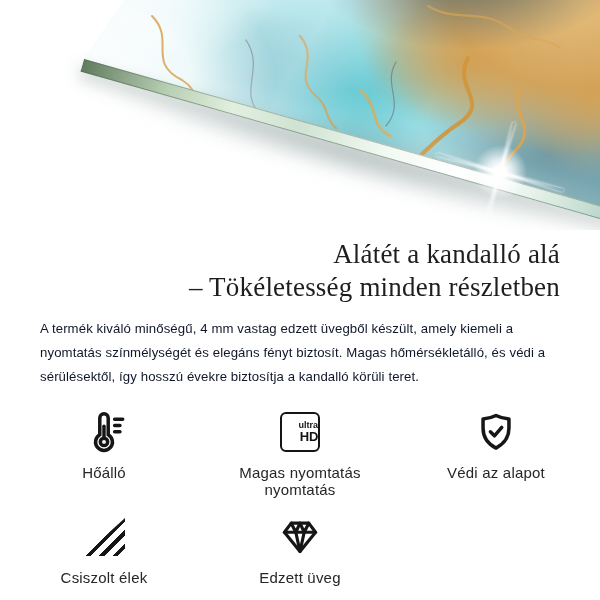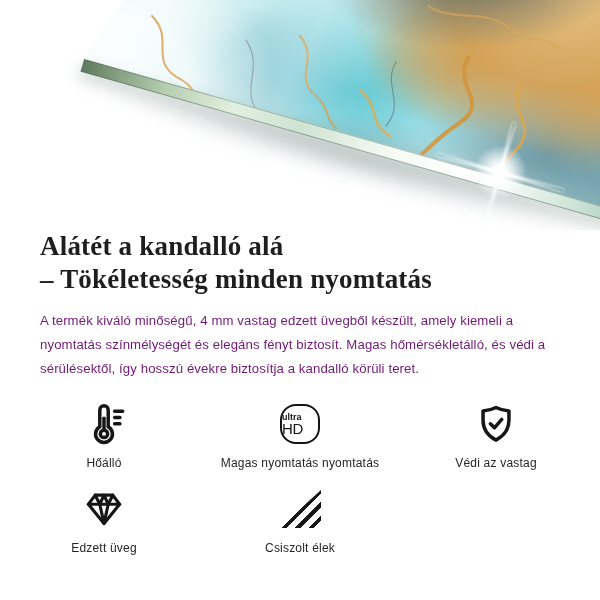--- a/index.html
+++ b/index.html
@@ -80,8 +80,8 @@
   .content { padding: 0 40px; }
   .title {
     font-family: "Liberation Serif", "DejaVu Serif", serif;
-    font-weight: 700; font-size: 27px; line-height: 33px;
-    color: #1e1e1e; letter-spacing: .2px; margin: 0 0 0;
+    font-weight: 400; font-size: 27px; line-height: 33px;
+    color: #1e1e1e; letter-spacing: .2px; margin: 8px 0 0; text-align: right;
   }
   .desc {
     margin: 13px 0 0; max-width: 527px;

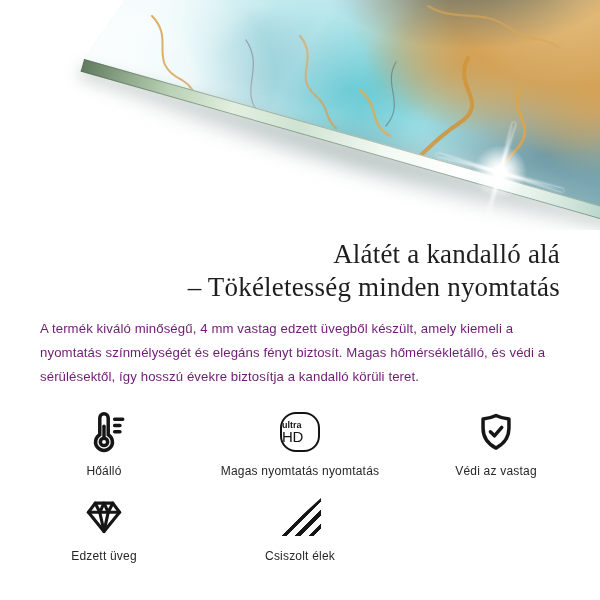--- a/index.html
+++ b/index.html
@@ -142,7 +142,7 @@
 <div class="content">
   <h1 class="title">
     <span>Alátét a kandalló alá</span><br>
-    <span>– Tökéletesség minden nyomtatás</span>
+    <span>– Tökéletesség minden részletben</span>
   </h1>
   <p class="desc">A termék kiváló minőségű, 4 mm vastag edzett üvegből készült, amely kiemeli a nyomtatás színmélységét és elegáns fényt biztosít. Magas hőmérsékletálló, és védi a sérülésektől, így hosszú évekre biztosítja a kandalló körüli teret.</p>
 </div>

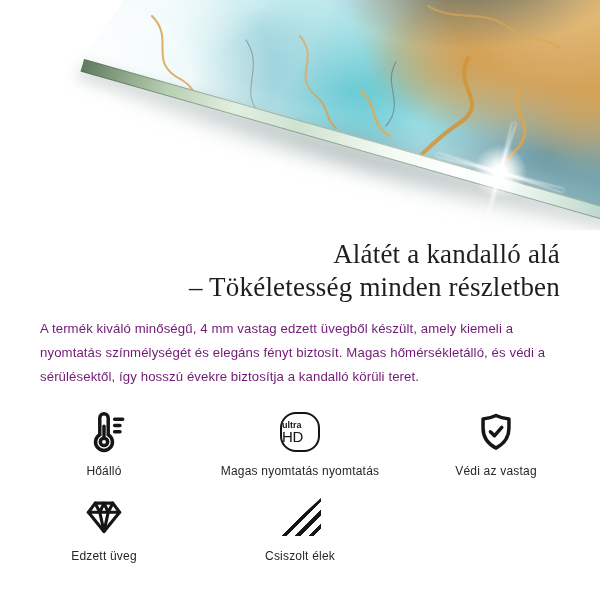--- a/index.html
+++ b/index.html
@@ -85,7 +85,7 @@
   }
   .desc {
     margin: 13px 0 0; max-width: 527px;
-    font-size: 13.2px; line-height: 24px; letter-spacing: .1px; color: #701a75;
+    font-size: 13.2px; line-height: 24px; letter-spacing: .1px; color: #0f172a;
   }
 
   

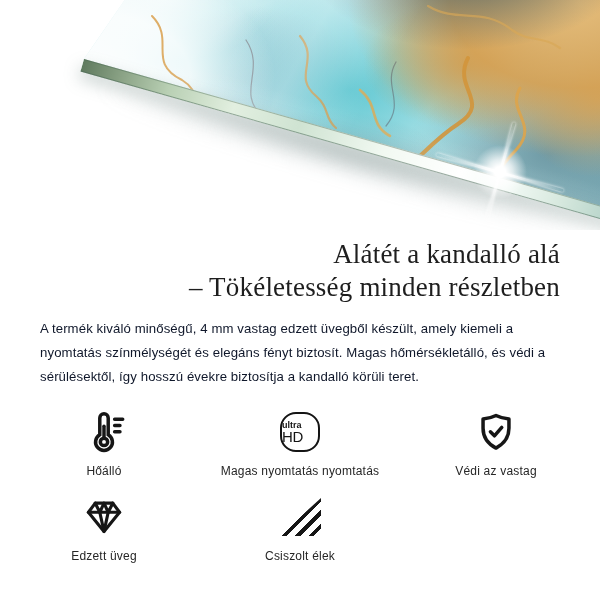--- a/index.html
+++ b/index.html
@@ -98,8 +98,8 @@
   .f-label { margin-top: 8px; font-size: 12px; color: #262626; letter-spacing: .2px; }
 
   .uhd {
-    width: 40px; height: 40px; border: 2.5px solid #141414; border-radius: 16px;
-    display: flex; flex-direction: column; align-items: flex-start; justify-content: center;
+    width: 40px; height: 40px; border: 2.5px solid #141414; border-radius: 6px;
+    display: flex; flex-direction: column; align-items: flex-end; justify-content: center;
     color: #141414;
   }
   .uhd .t { font-size: 9px; font-weight: 700; line-height: 10px; }

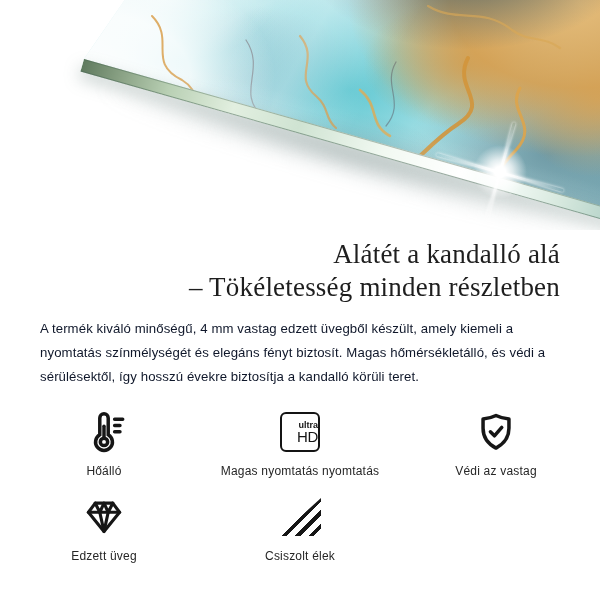--- a/index.html
+++ b/index.html
@@ -103,7 +103,7 @@
     color: #141414;
   }
   .uhd .t { font-size: 9px; font-weight: 700; line-height: 10px; }
-  .uhd .b { font-size: 15px; font-weight: 400; line-height: 14px; letter-spacing: -.3px; }
+  .uhd .b { font-size: 13px; font-weight: 700; line-height: 14px; letter-spacing: -.3px; }
 
   .stripes {
     width: 42px; height: 38px;

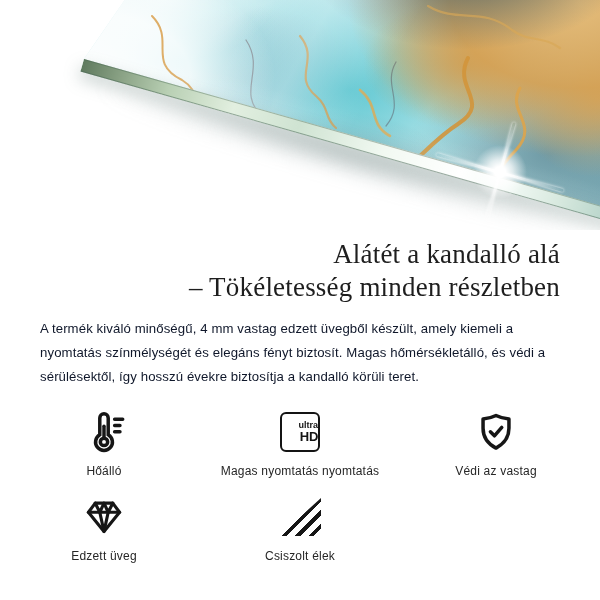--- a/index.html
+++ b/index.html
@@ -95,7 +95,7 @@
   }
   .feature { display: flex; flex-direction: column; align-items: center; text-align: center; }
   .icon-box { height: 48px; display: flex; align-items: center; justify-content: center; }
-  .f-label { margin-top: 8px; font-size: 12px; color: #262626; letter-spacing: .2px; }
+  .f-label { margin-top: 8px; font-size: 15px; color: #262626; letter-spacing: .2px; }
 
   .uhd {
     width: 40px; height: 40px; border: 2.5px solid #141414; border-radius: 6px;

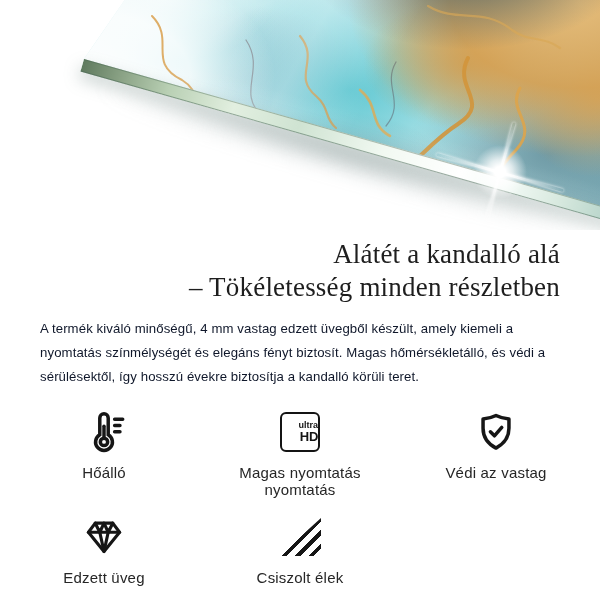--- a/index.html
+++ b/index.html
@@ -178,7 +178,7 @@
         <path d="M8.8 11.9 l2.3 2.3 4.2 -4.8"></path>
       </svg>
     </div>
-    <div class="f-label">Védi az vastag</div>
+    <div class="f-label">Védi az alapot</div>
   </div>
 
   <div class="feature">

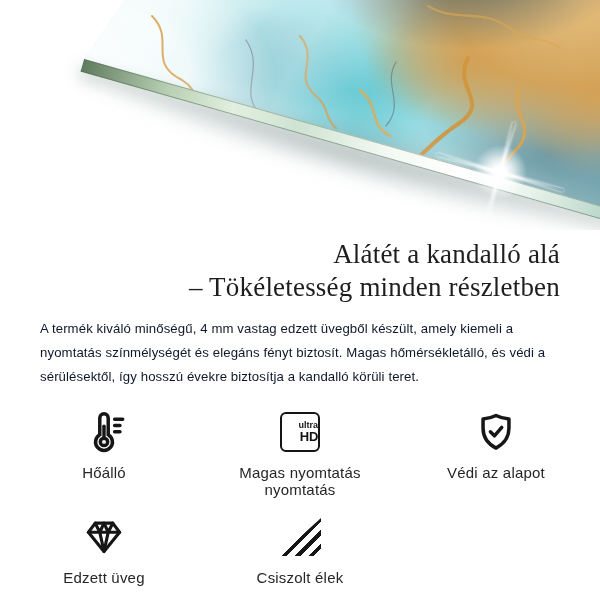--- a/index.html
+++ b/index.html
@@ -183,6 +183,13 @@
 
   <div class="feature">
     <div class="icon-box">
+      <div class="stripes"></div>
+    </div>
+    <div class="f-label">Csiszolt élek</div>
+  </div>
+
+  <div class="feature">
+    <div class="icon-box">
       <svg width="44" height="42" viewBox="0 0 24 24" fill="none" stroke="#161616" stroke-width="1.8" stroke-linejoin="round" stroke-linecap="round">
         <path d="M7 4.1 L17 4.1 L20.9 9.3 L12 20.3 L3.1 9.3 Z"></path>
         <path d="M3.1 9.3 L20.9 9.3"></path>
@@ -193,13 +200,6 @@
     <div class="f-label">Edzett üveg</div>
   </div>
 
-  <div class="feature">
-    <div class="icon-box">
-      <div class="stripes"></div>
-    </div>
-    <div class="f-label">Csiszolt élek</div>
-  </div>
-
 
 </div>
 

